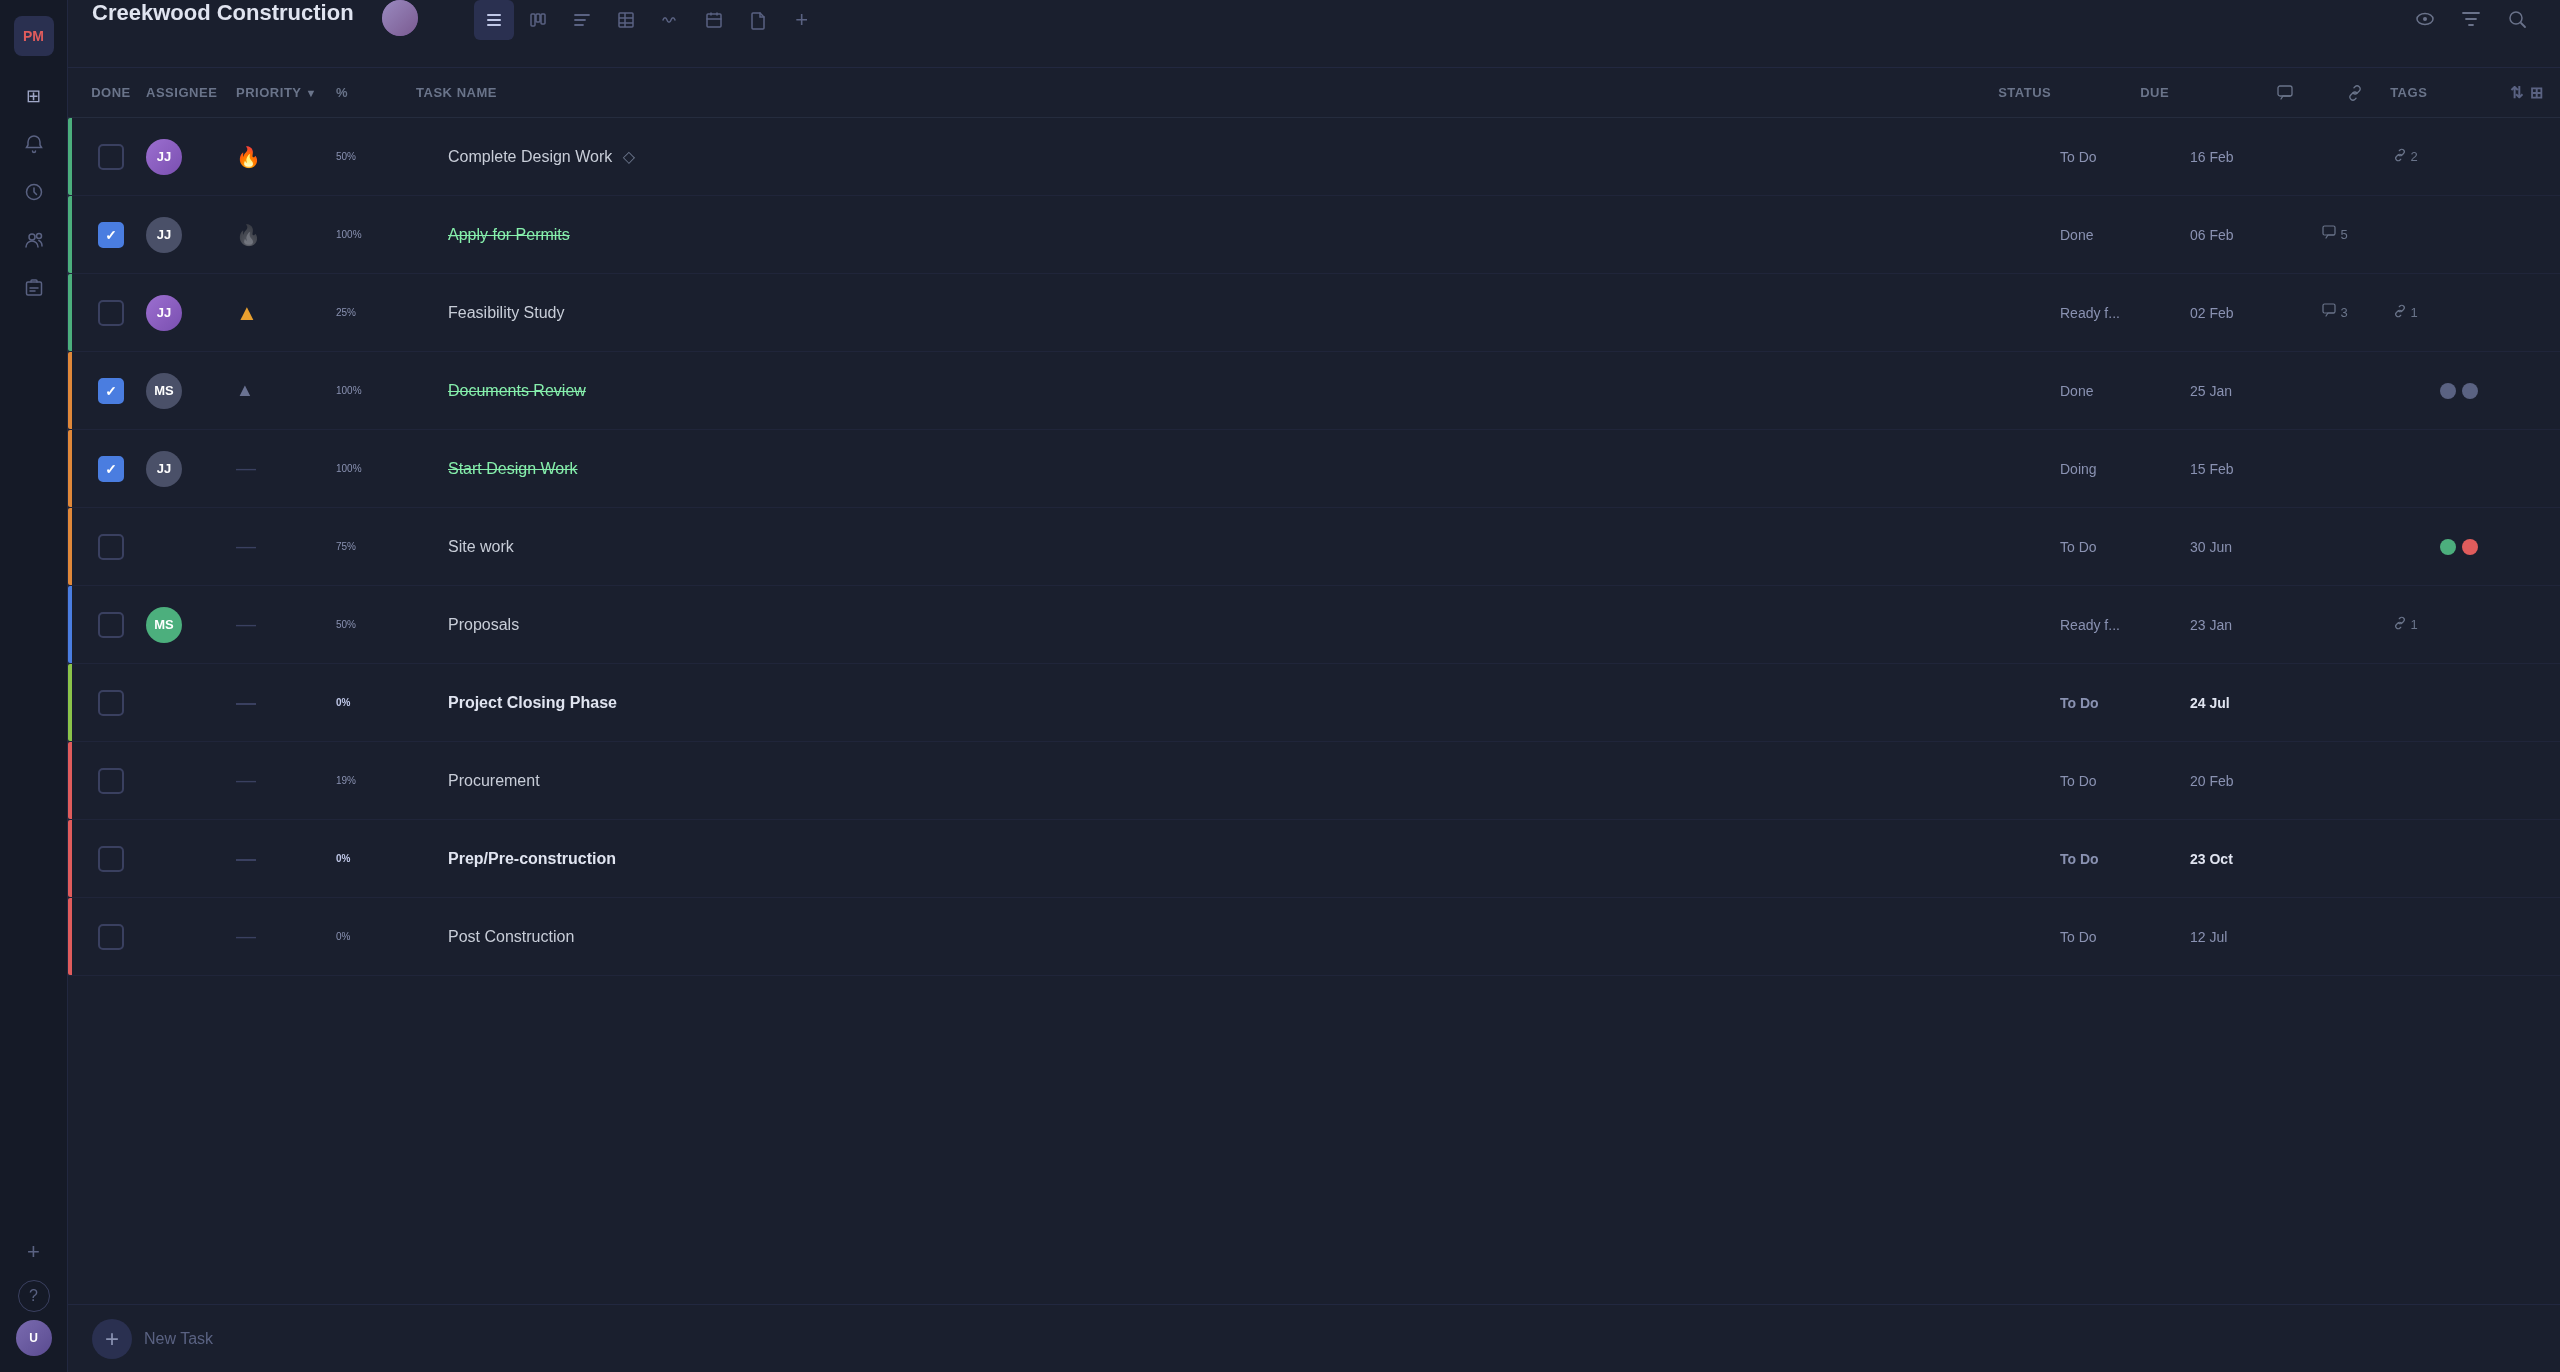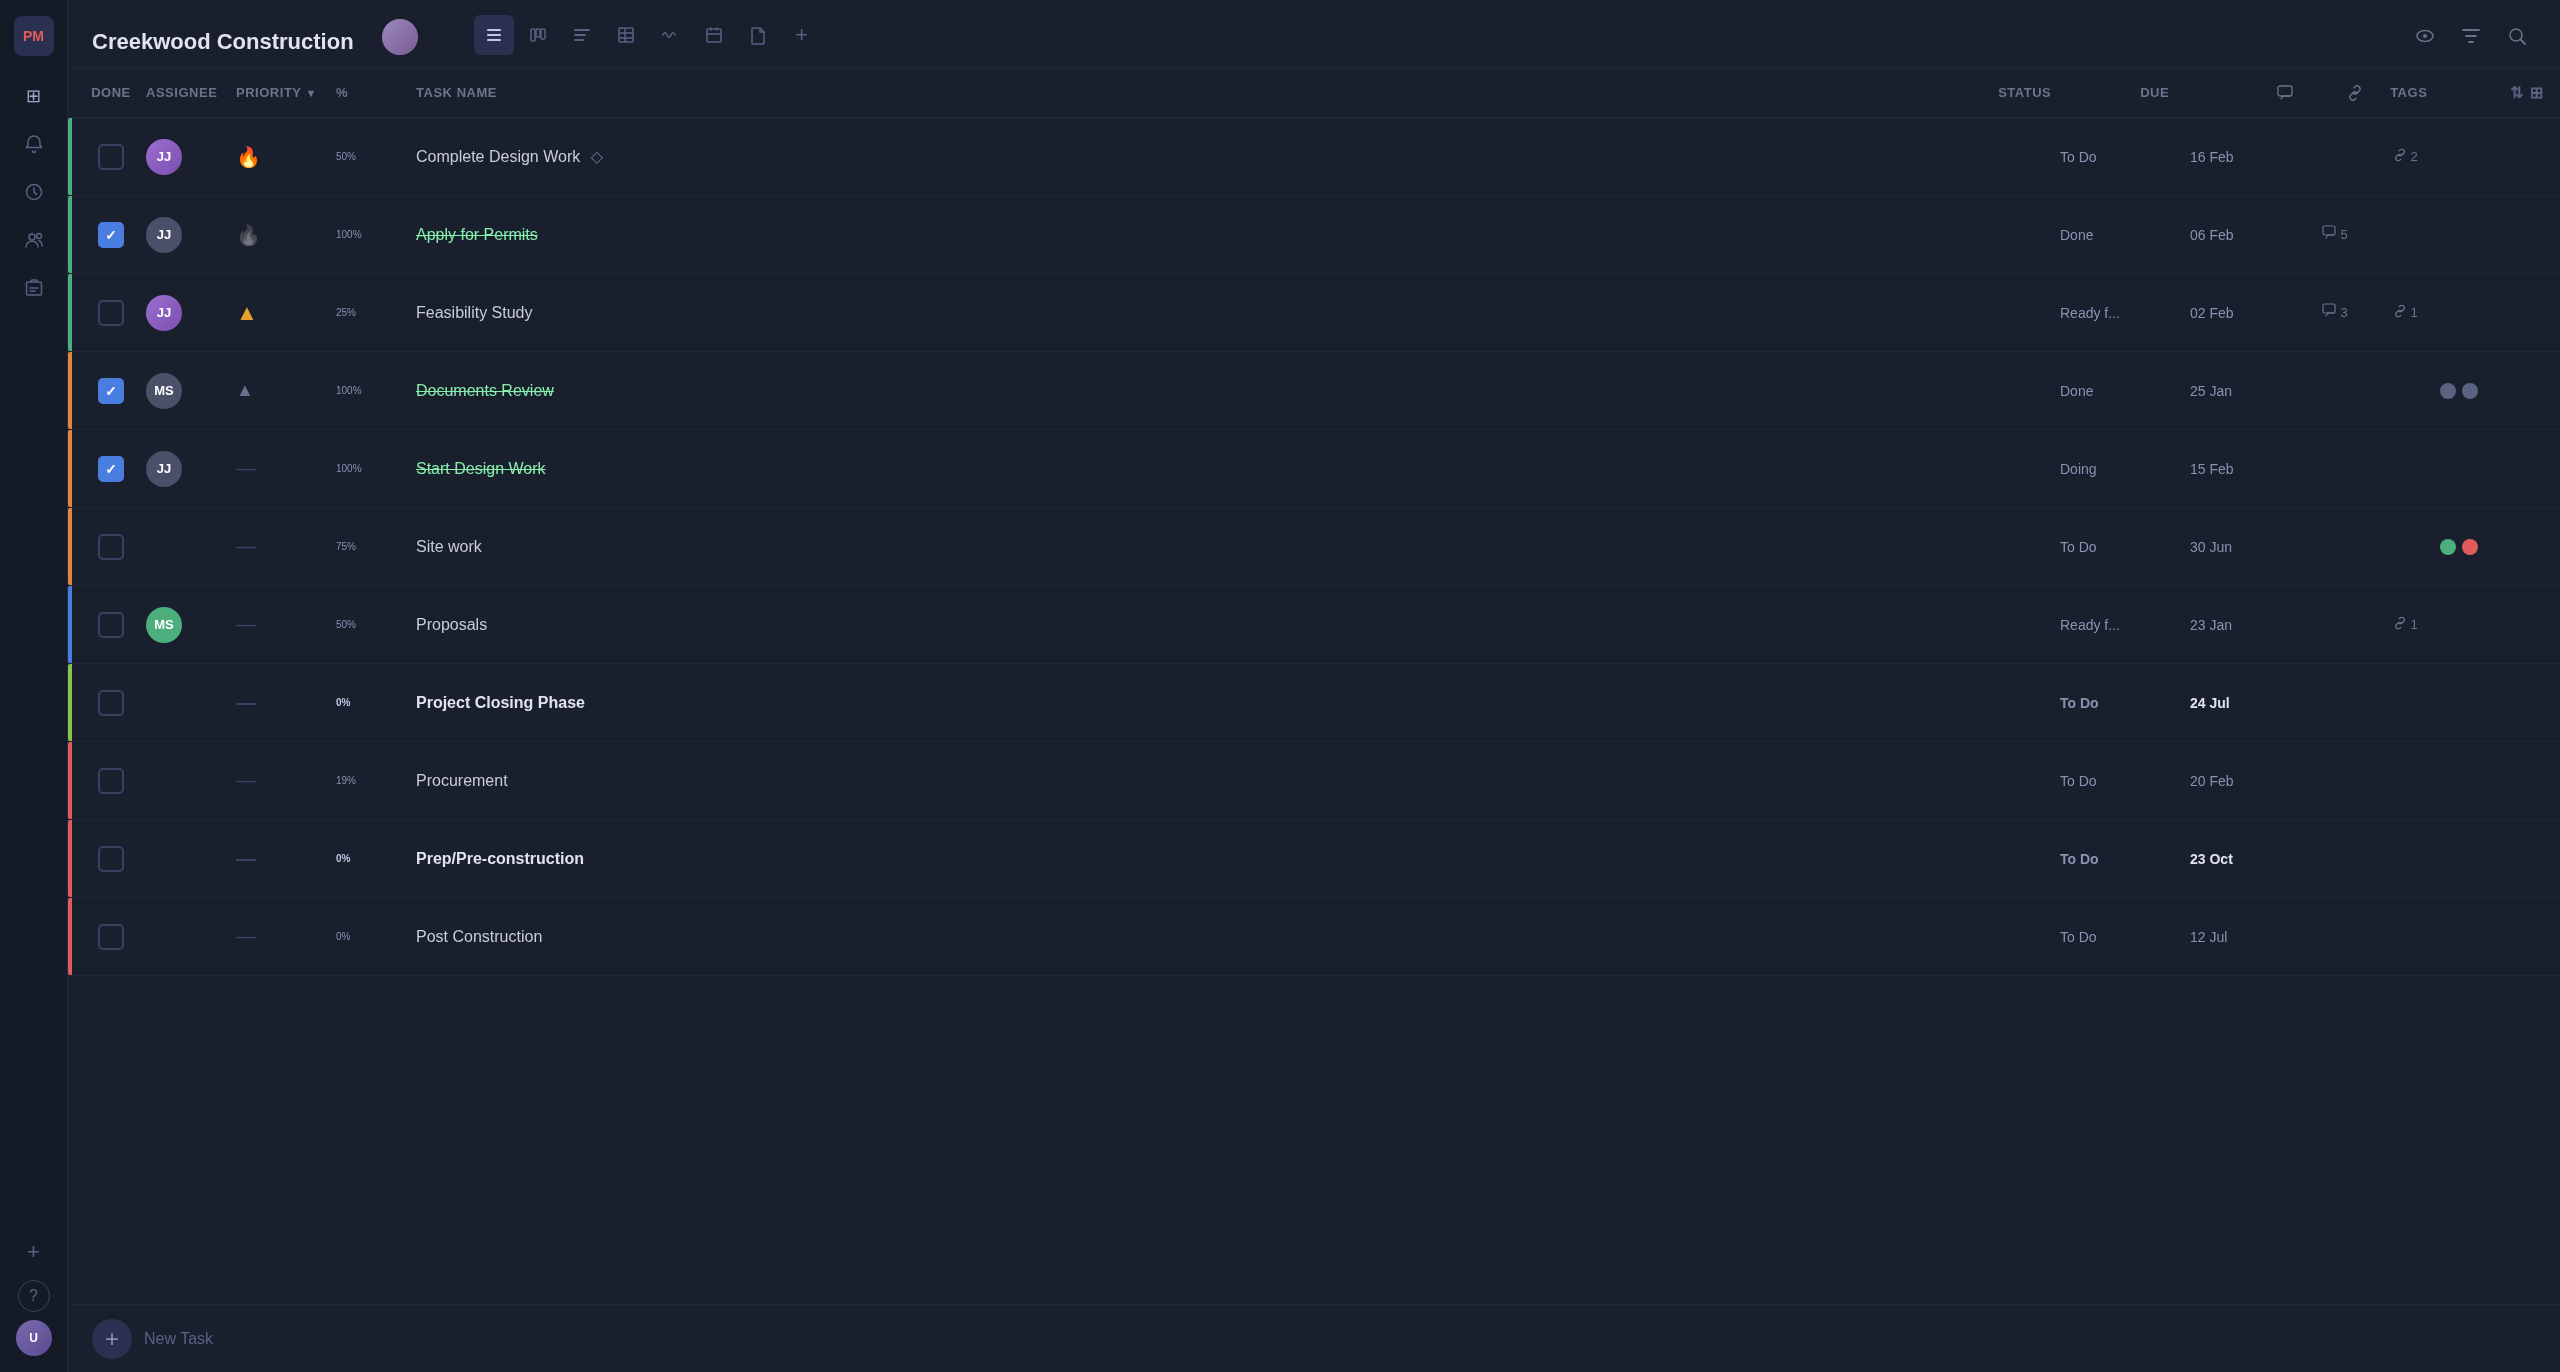--- a/index.html
+++ b/index.html
@@ -73,8 +73,8 @@
       background: #1a1f2e;
       height: 68px;
       display: flex;
-      align-items: flex-end;
-      padding: 12px 24px;
+      align-items: flex-start;
+      padding: 0 24px;
       border-bottom: 1px solid #222840;
       gap: 16px;
     }

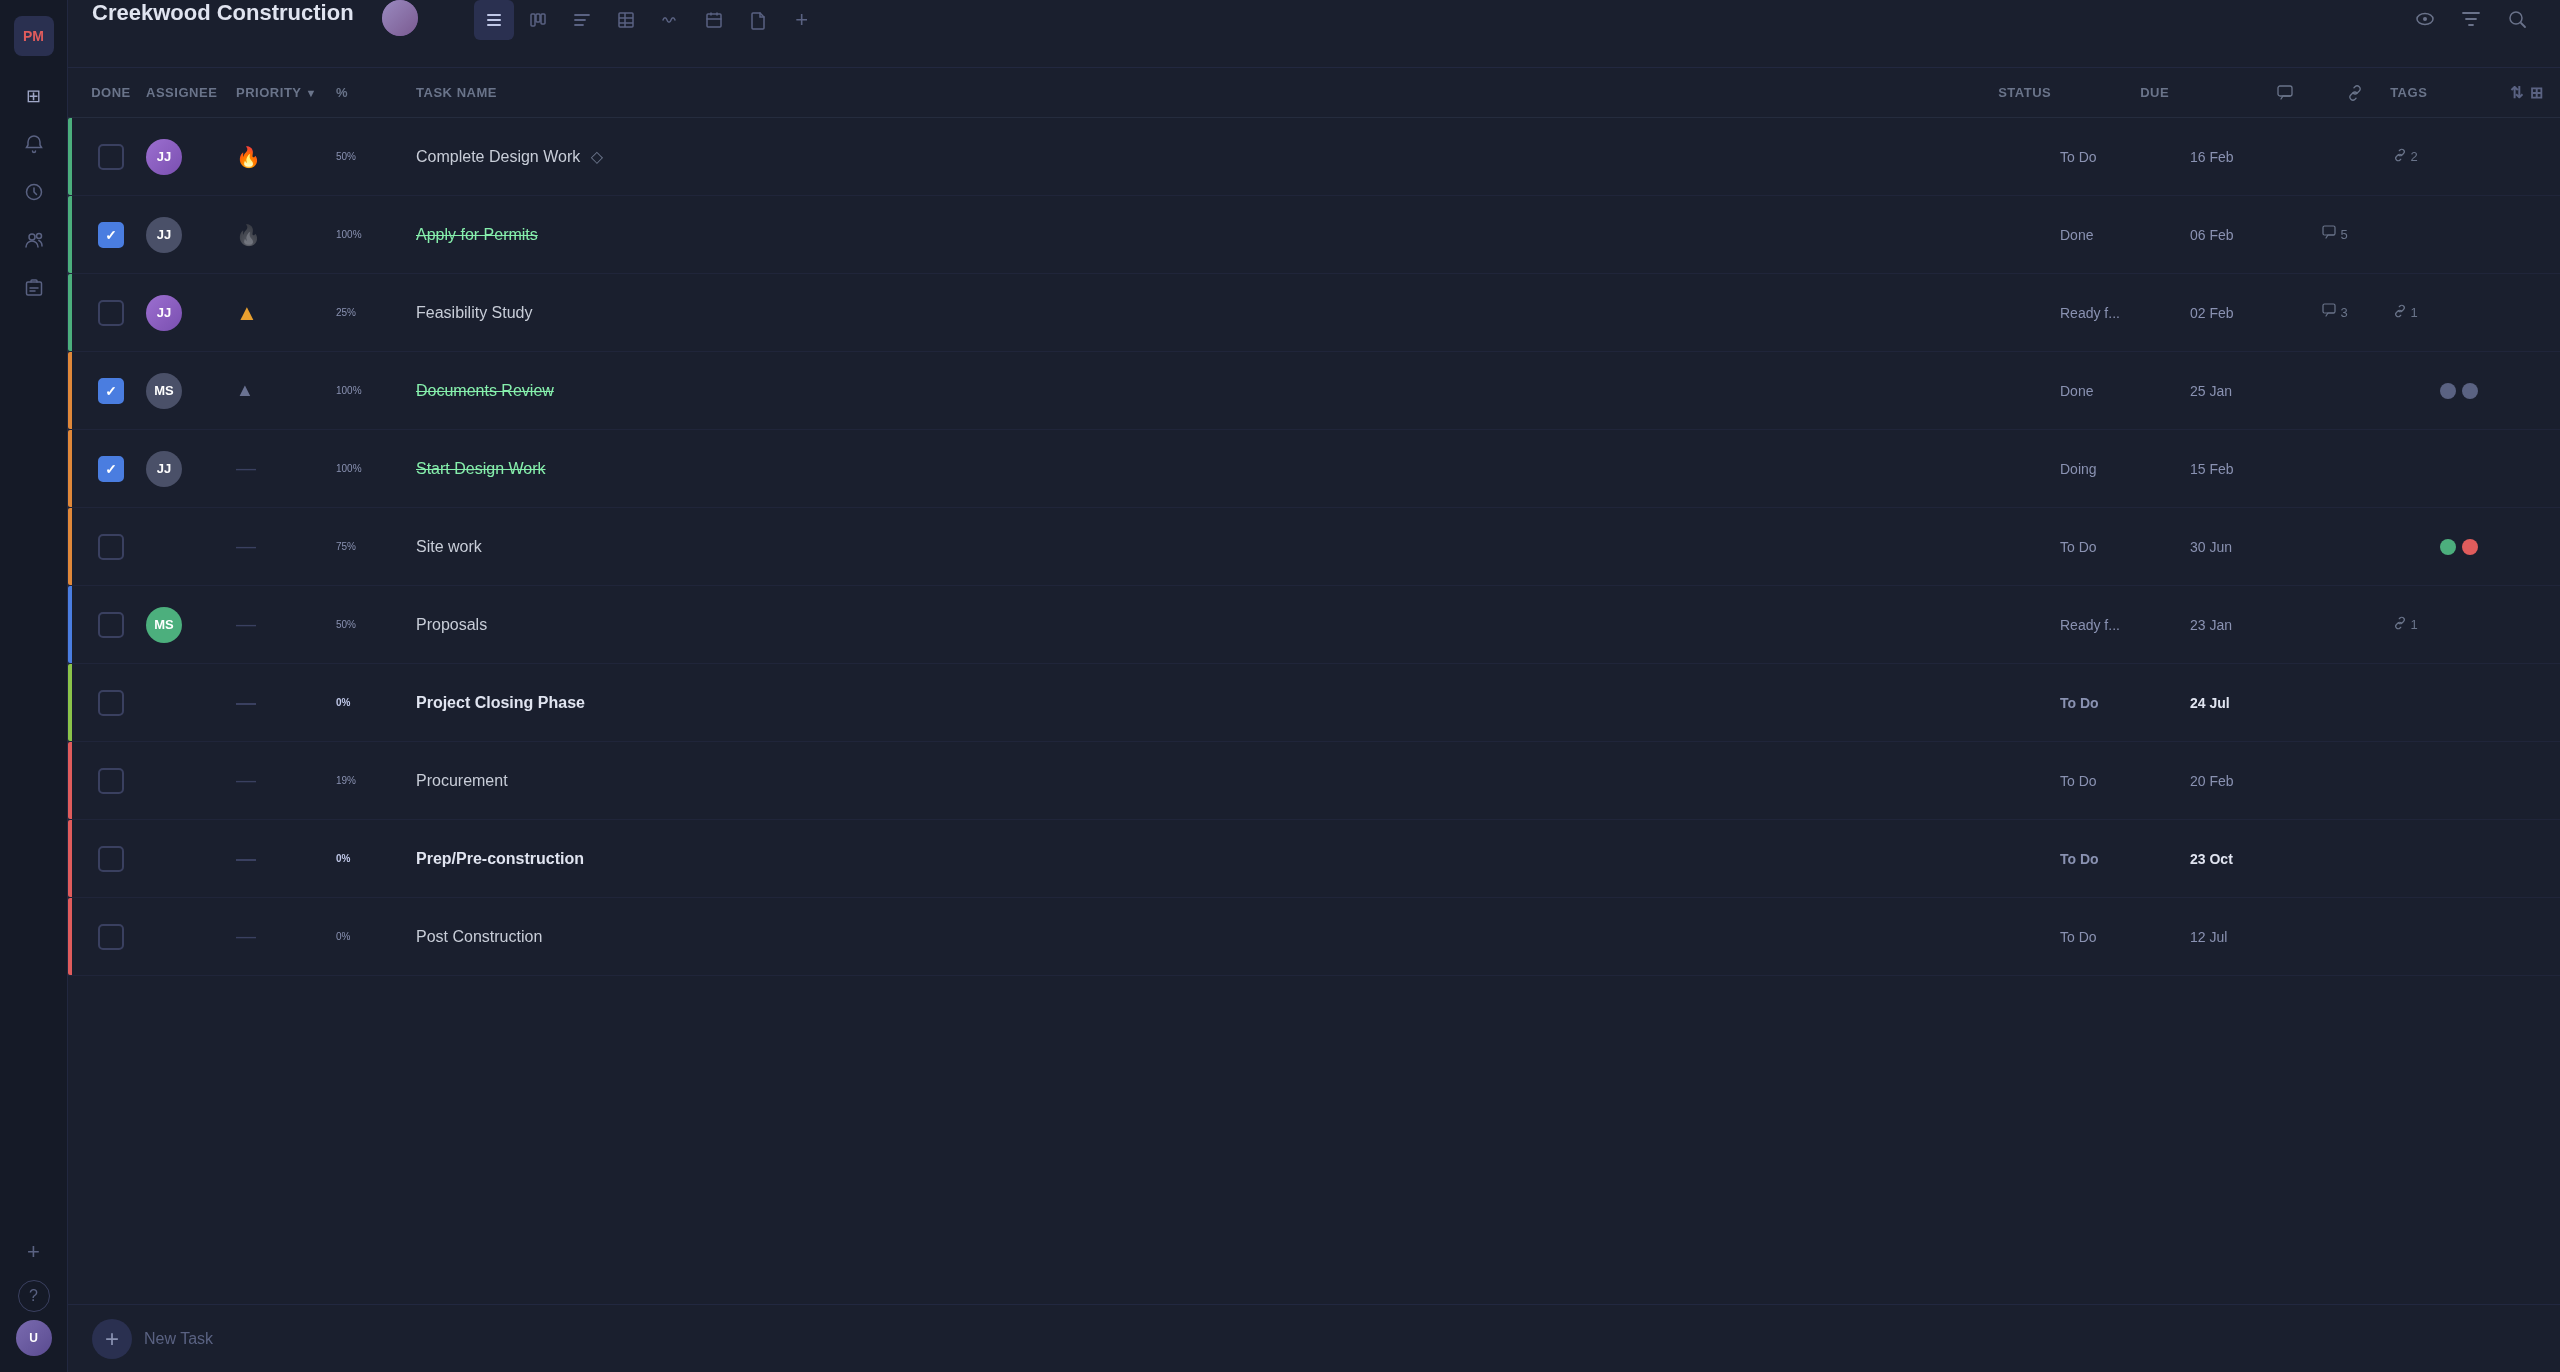--- a/index.html
+++ b/index.html
@@ -191,7 +191,7 @@
     .td-priority { width: 100px; display: flex; align-items: center; flex-shrink: 0; }
     .td-pct { width: 80px; font-size: 10px; color: #8a92b2; flex-shrink: 0; }
     .td-pct.bold { font-weight: 700; color: #c0c8e8; }
-    .td-taskname { flex: 1; font-size: 16px; color: #c8cdd8; }
+    .td-taskname { flex: 1; font-size: 16px; color: #c8cdd8; margin-left: 32px; }
     .td-taskname.strikethrough { text-decoration: line-through; color: #86efac; }
     .td-taskname.bold { font-weight: 700; color: #e0e4f0; }
     .td-status { width: 130px; font-size: 14px; color: #8a92b2; flex-shrink: 0; }

